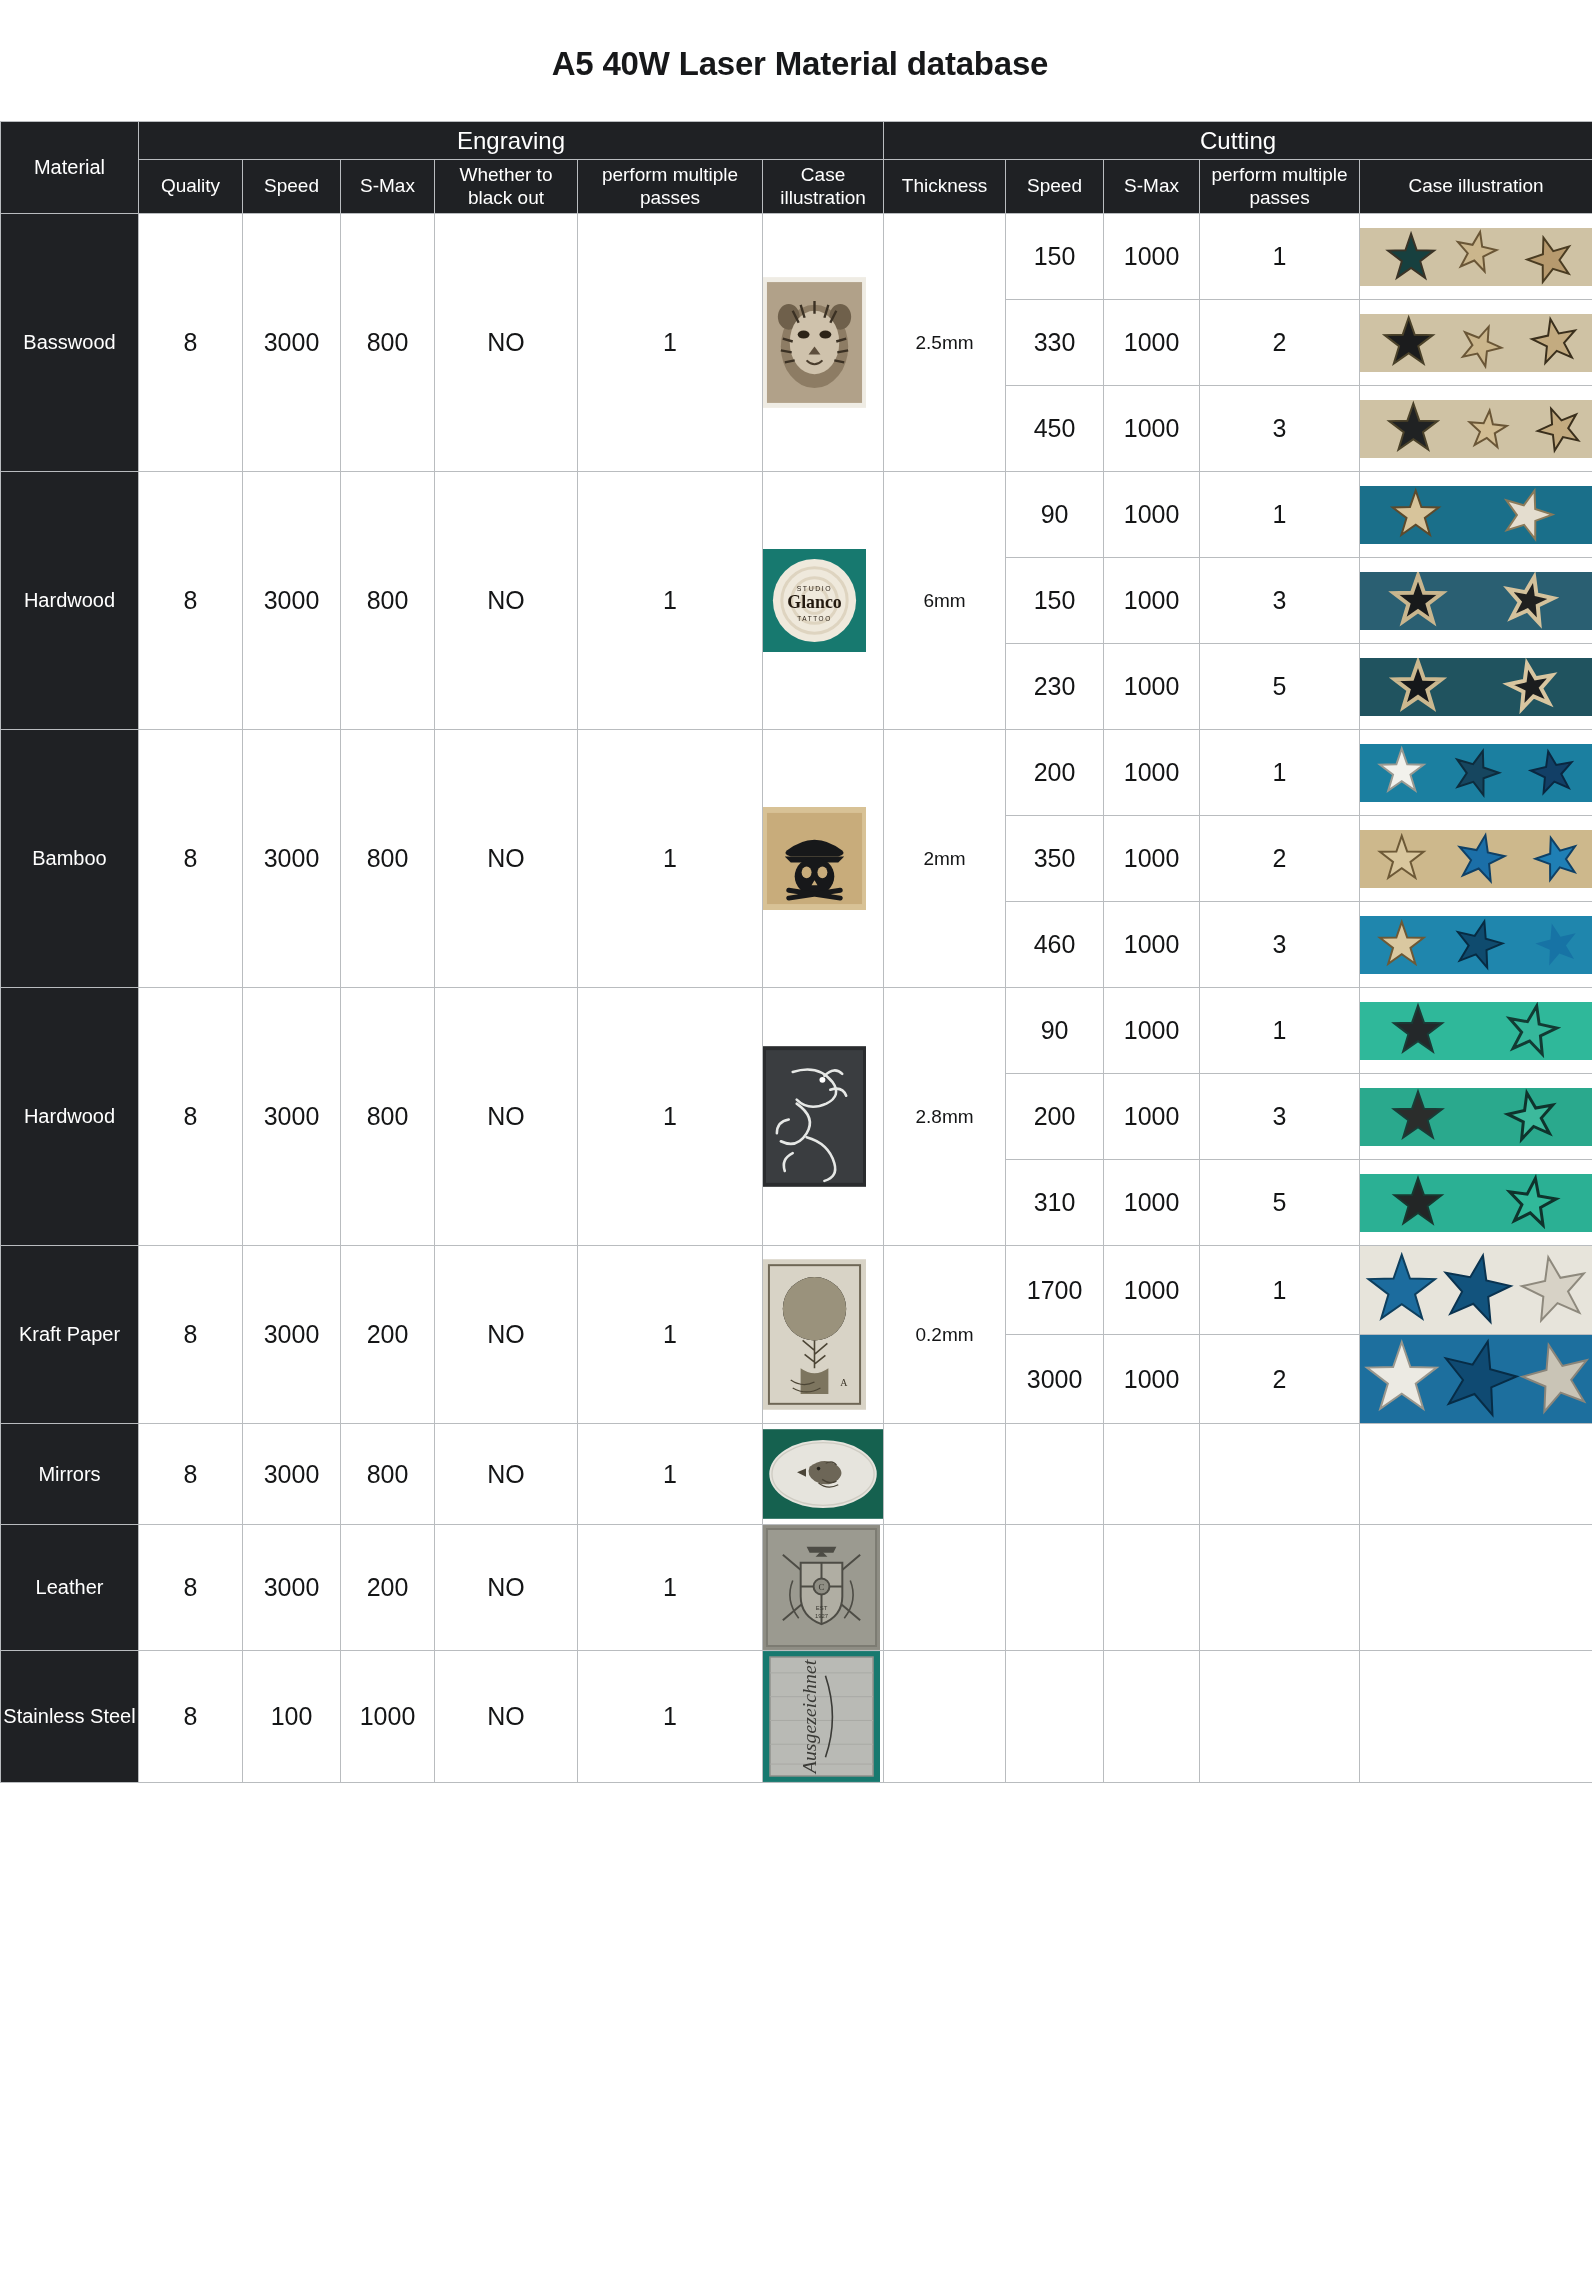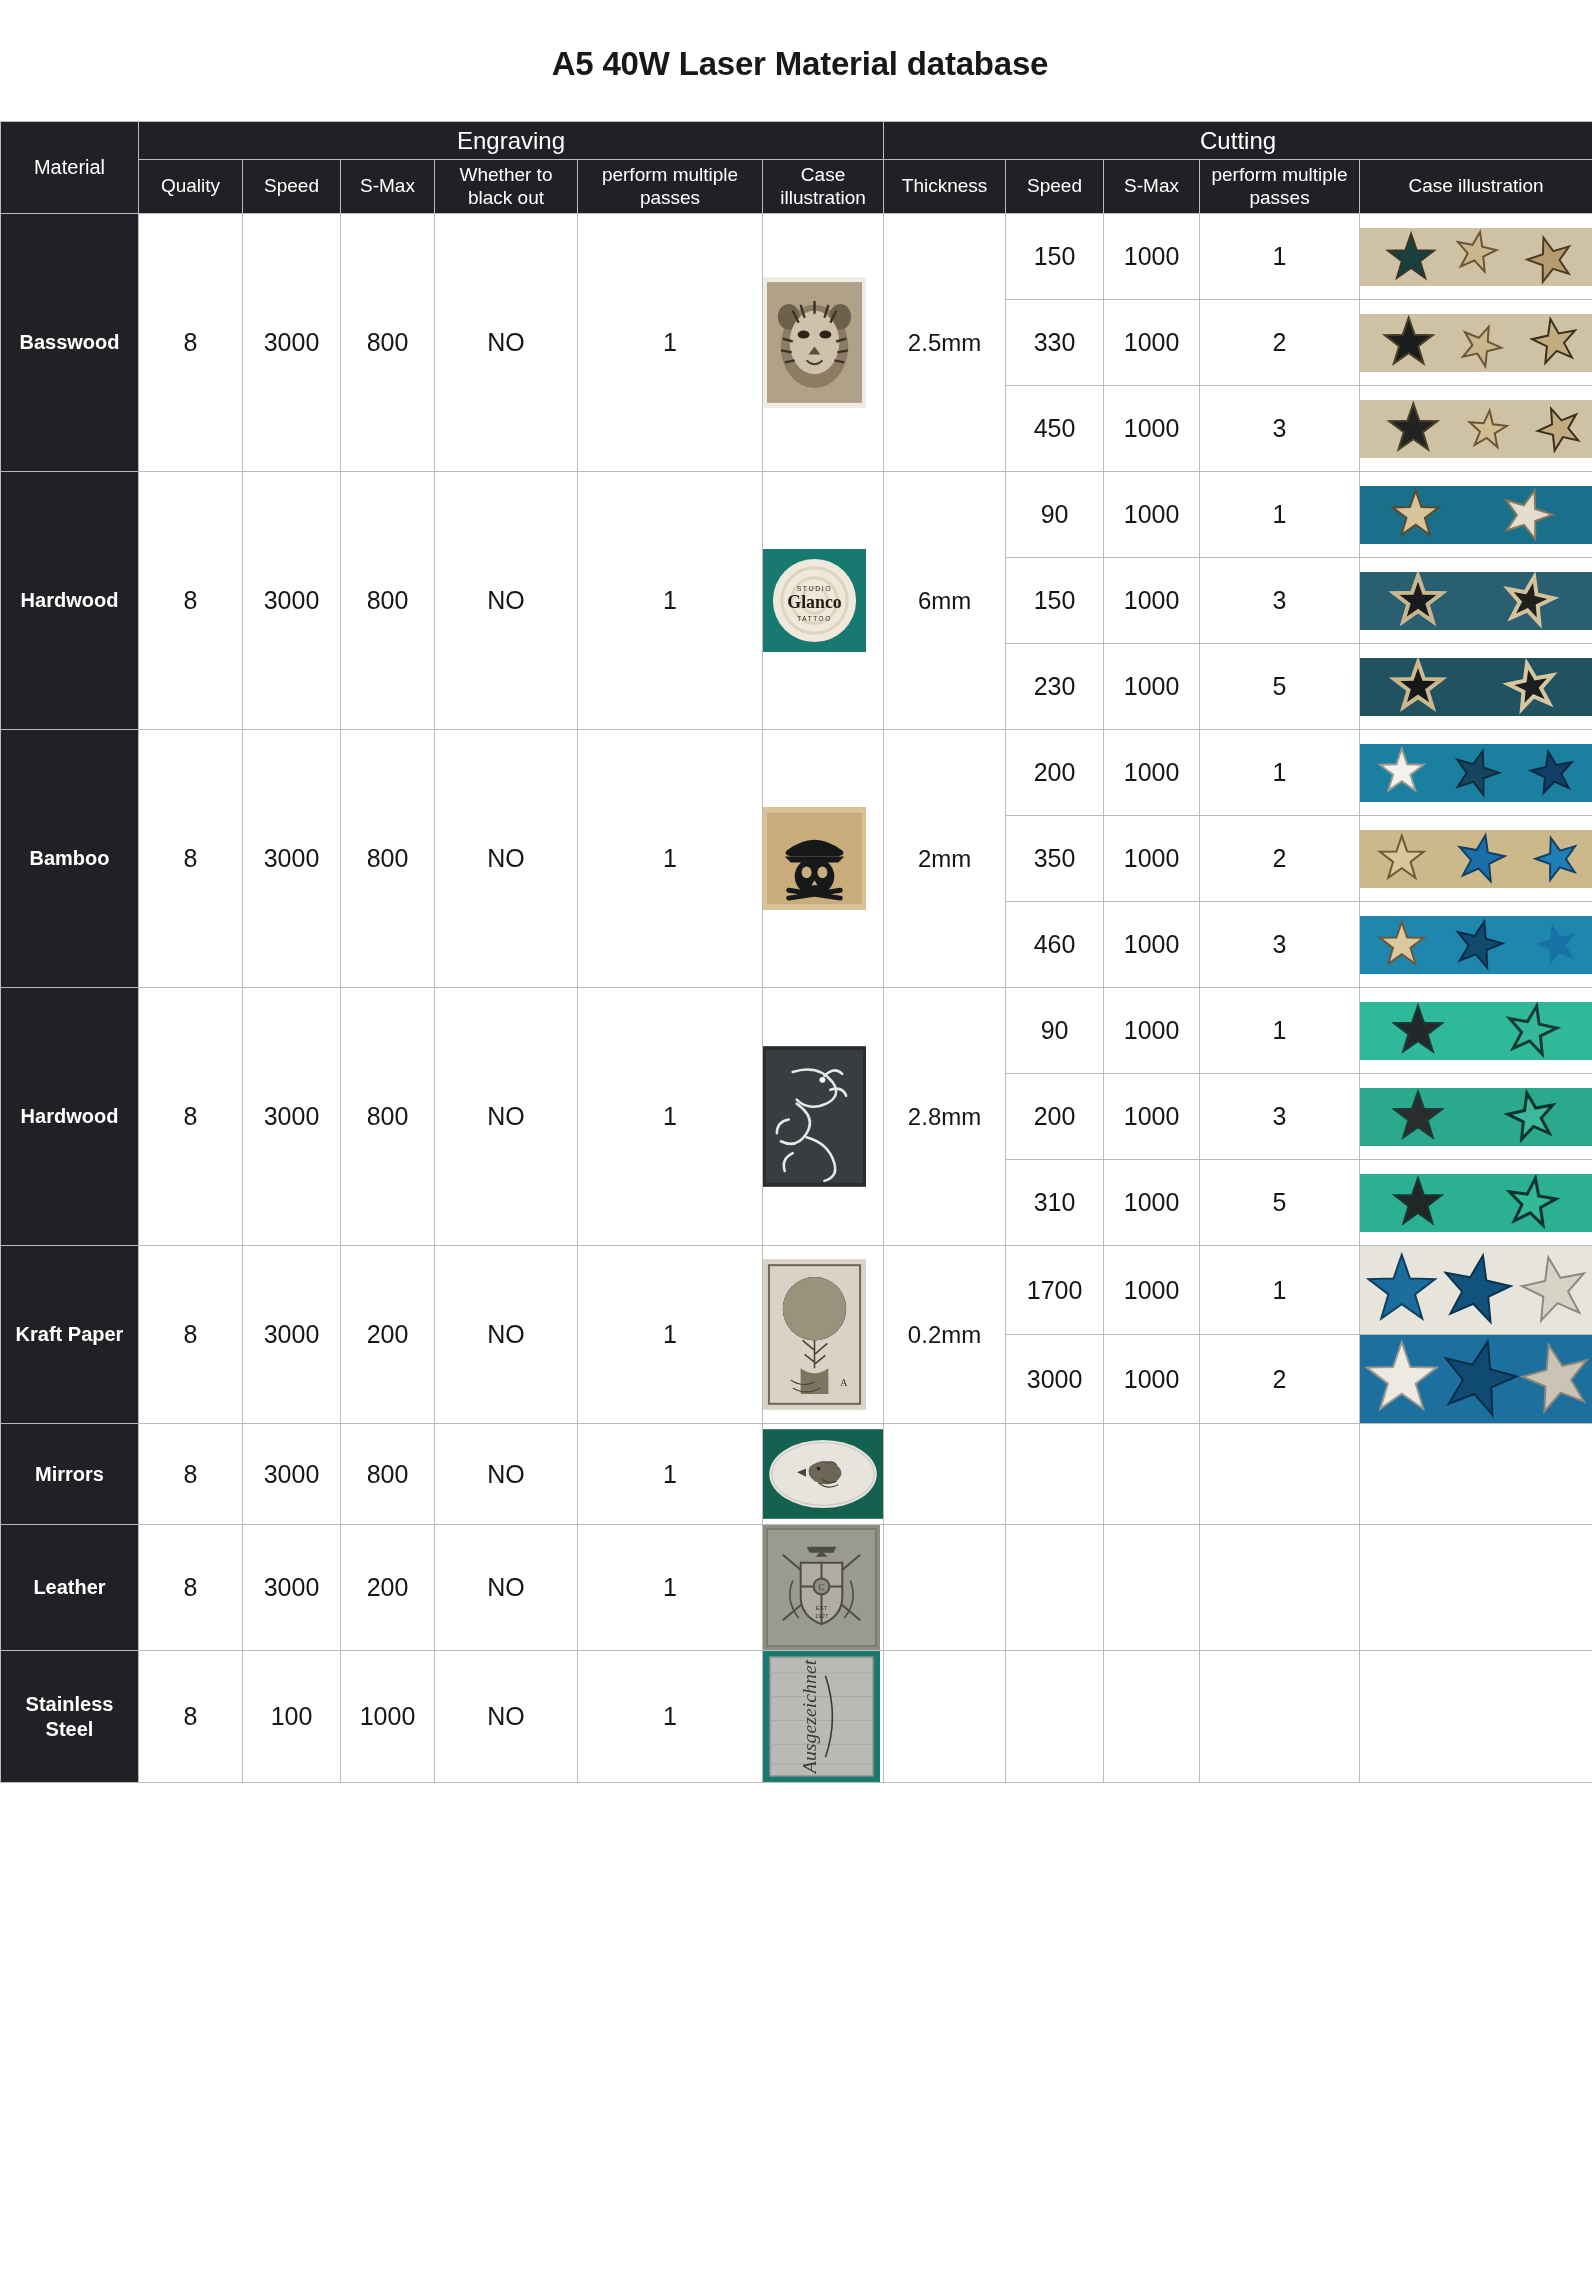--- a/index.html
+++ b/index.html
@@ -48,7 +48,6 @@
     font-size: 20px;
     line-height: 1.25;
     padding: 4px 6px;
-    font-weight: bold;
   }
 
   

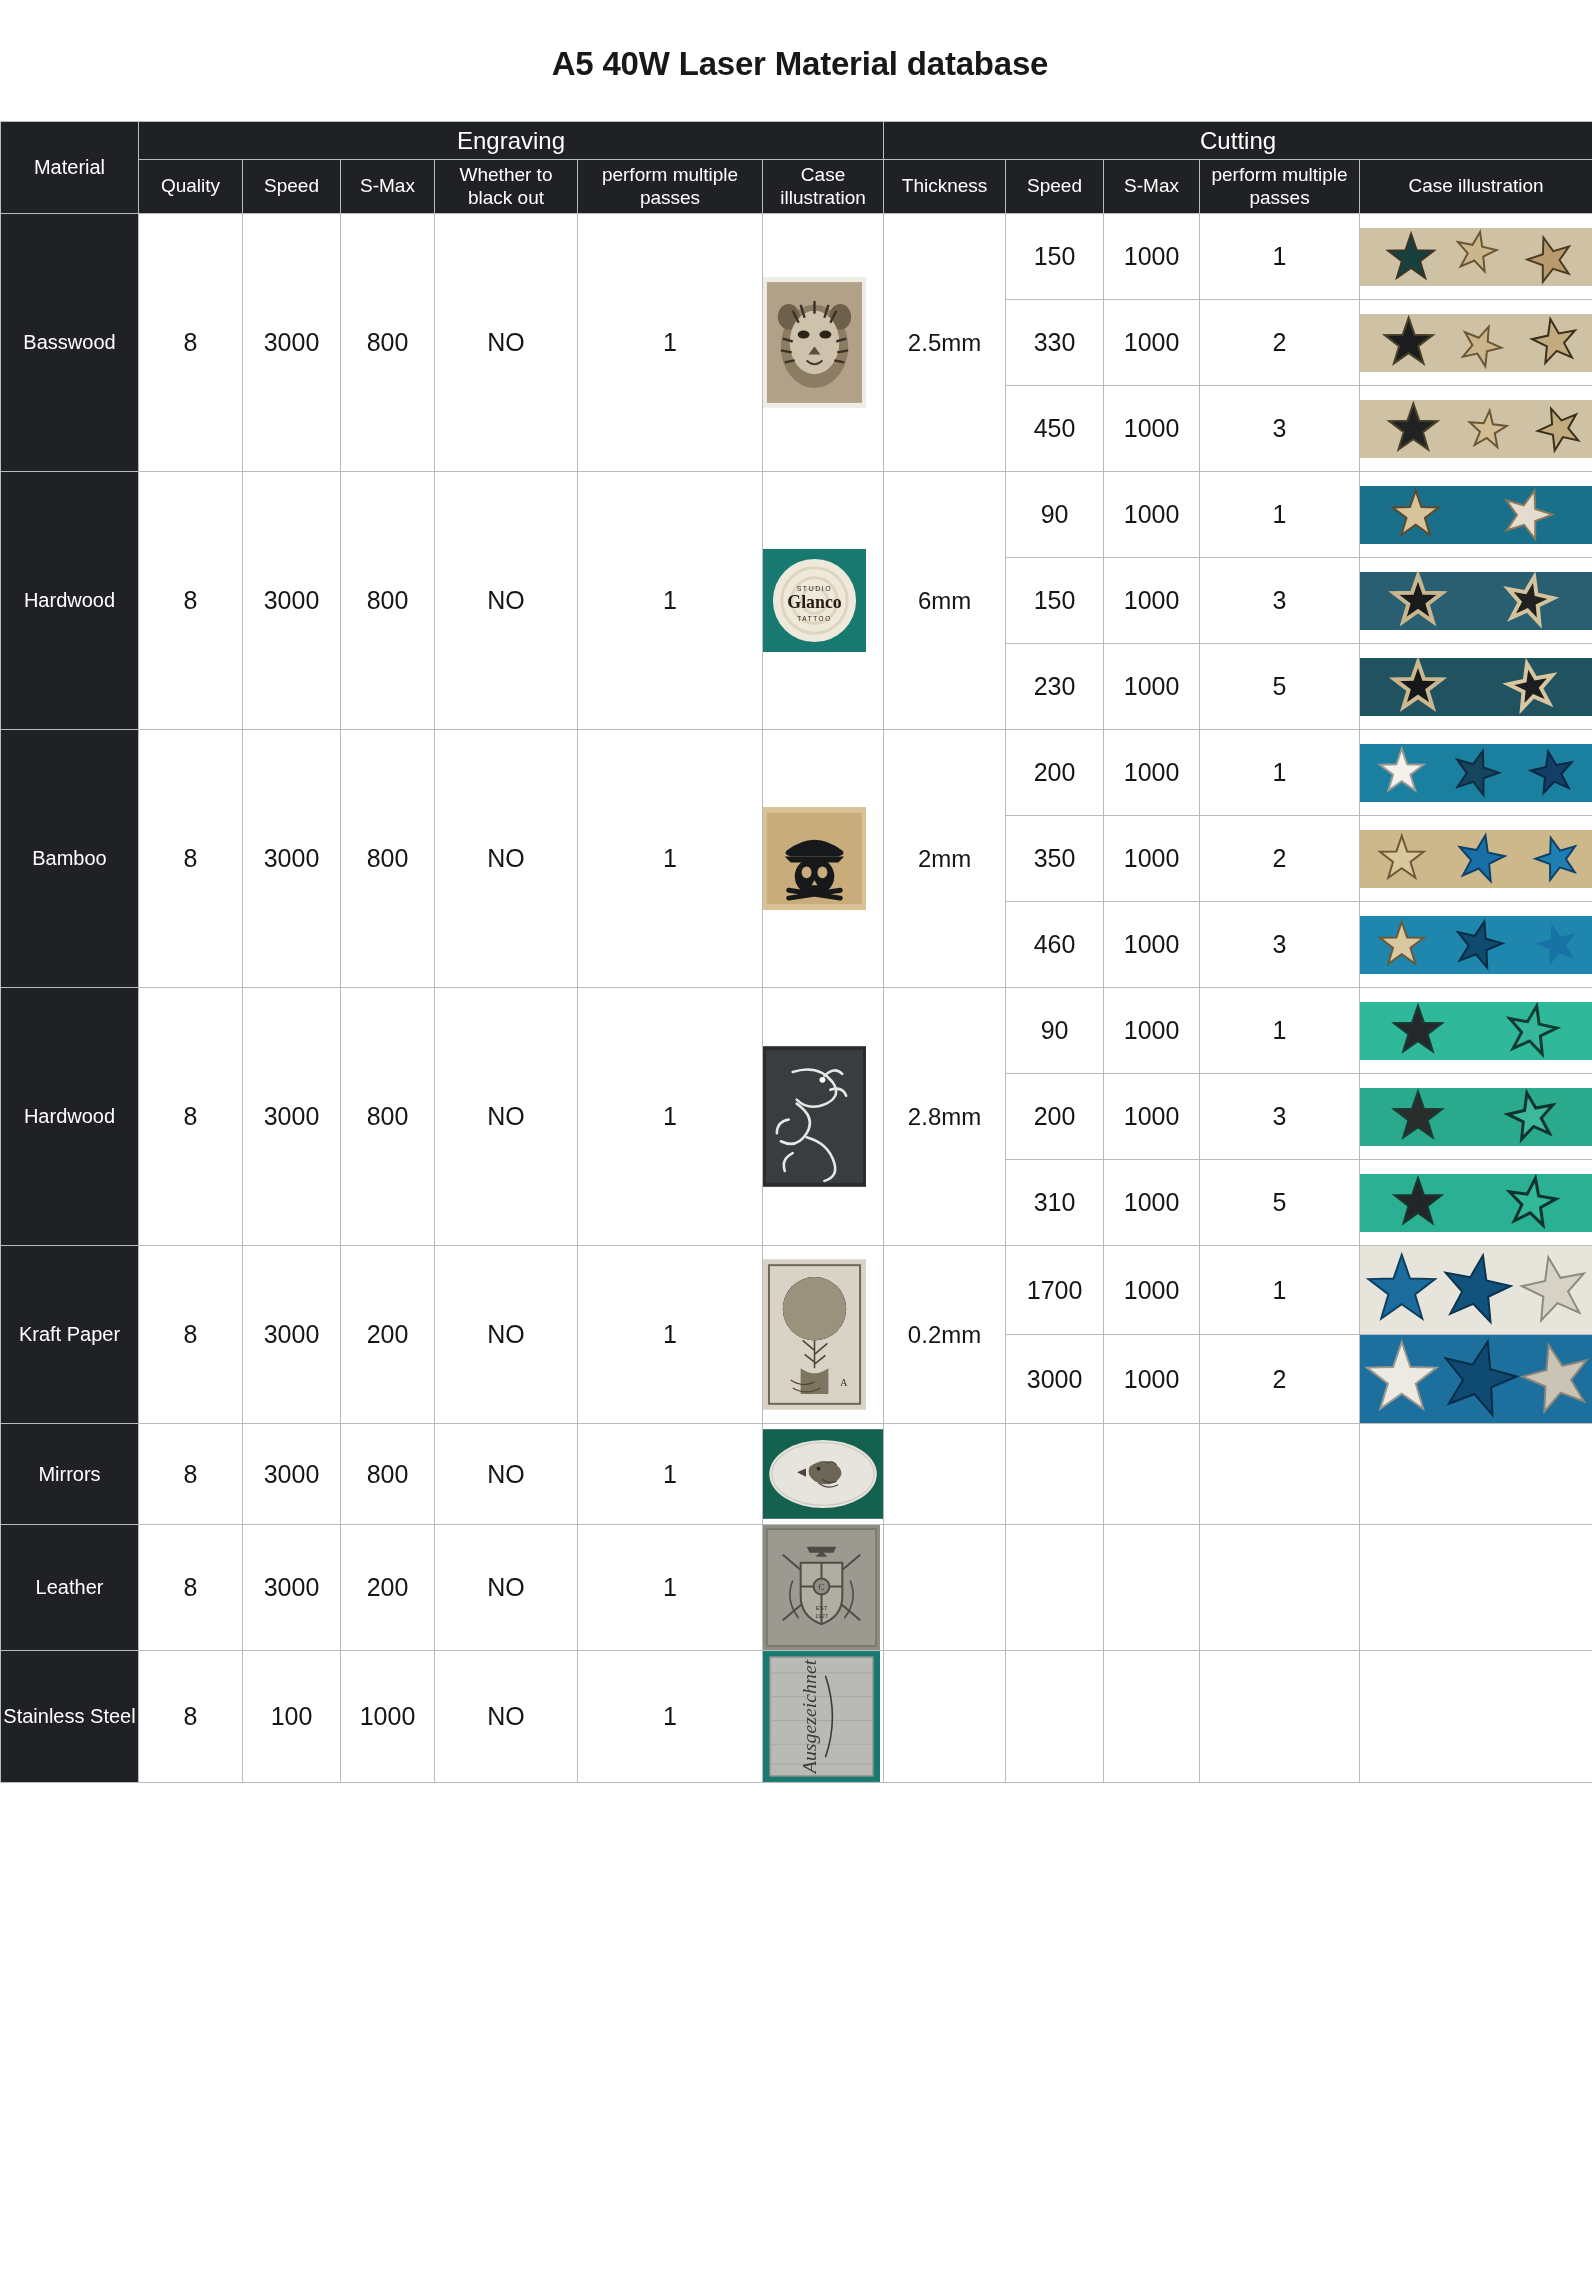--- a/index.html
+++ b/index.html
@@ -52,7 +52,7 @@
 
   
   .val { font-size: 25px; color: #141516; background: #ffffff; }
-  .val-sm { font-size: 24px; }
+  .val-sm { font-size: 19px; }
 
   
   .illus-cell { background: #ffffff; padding: 0; }

